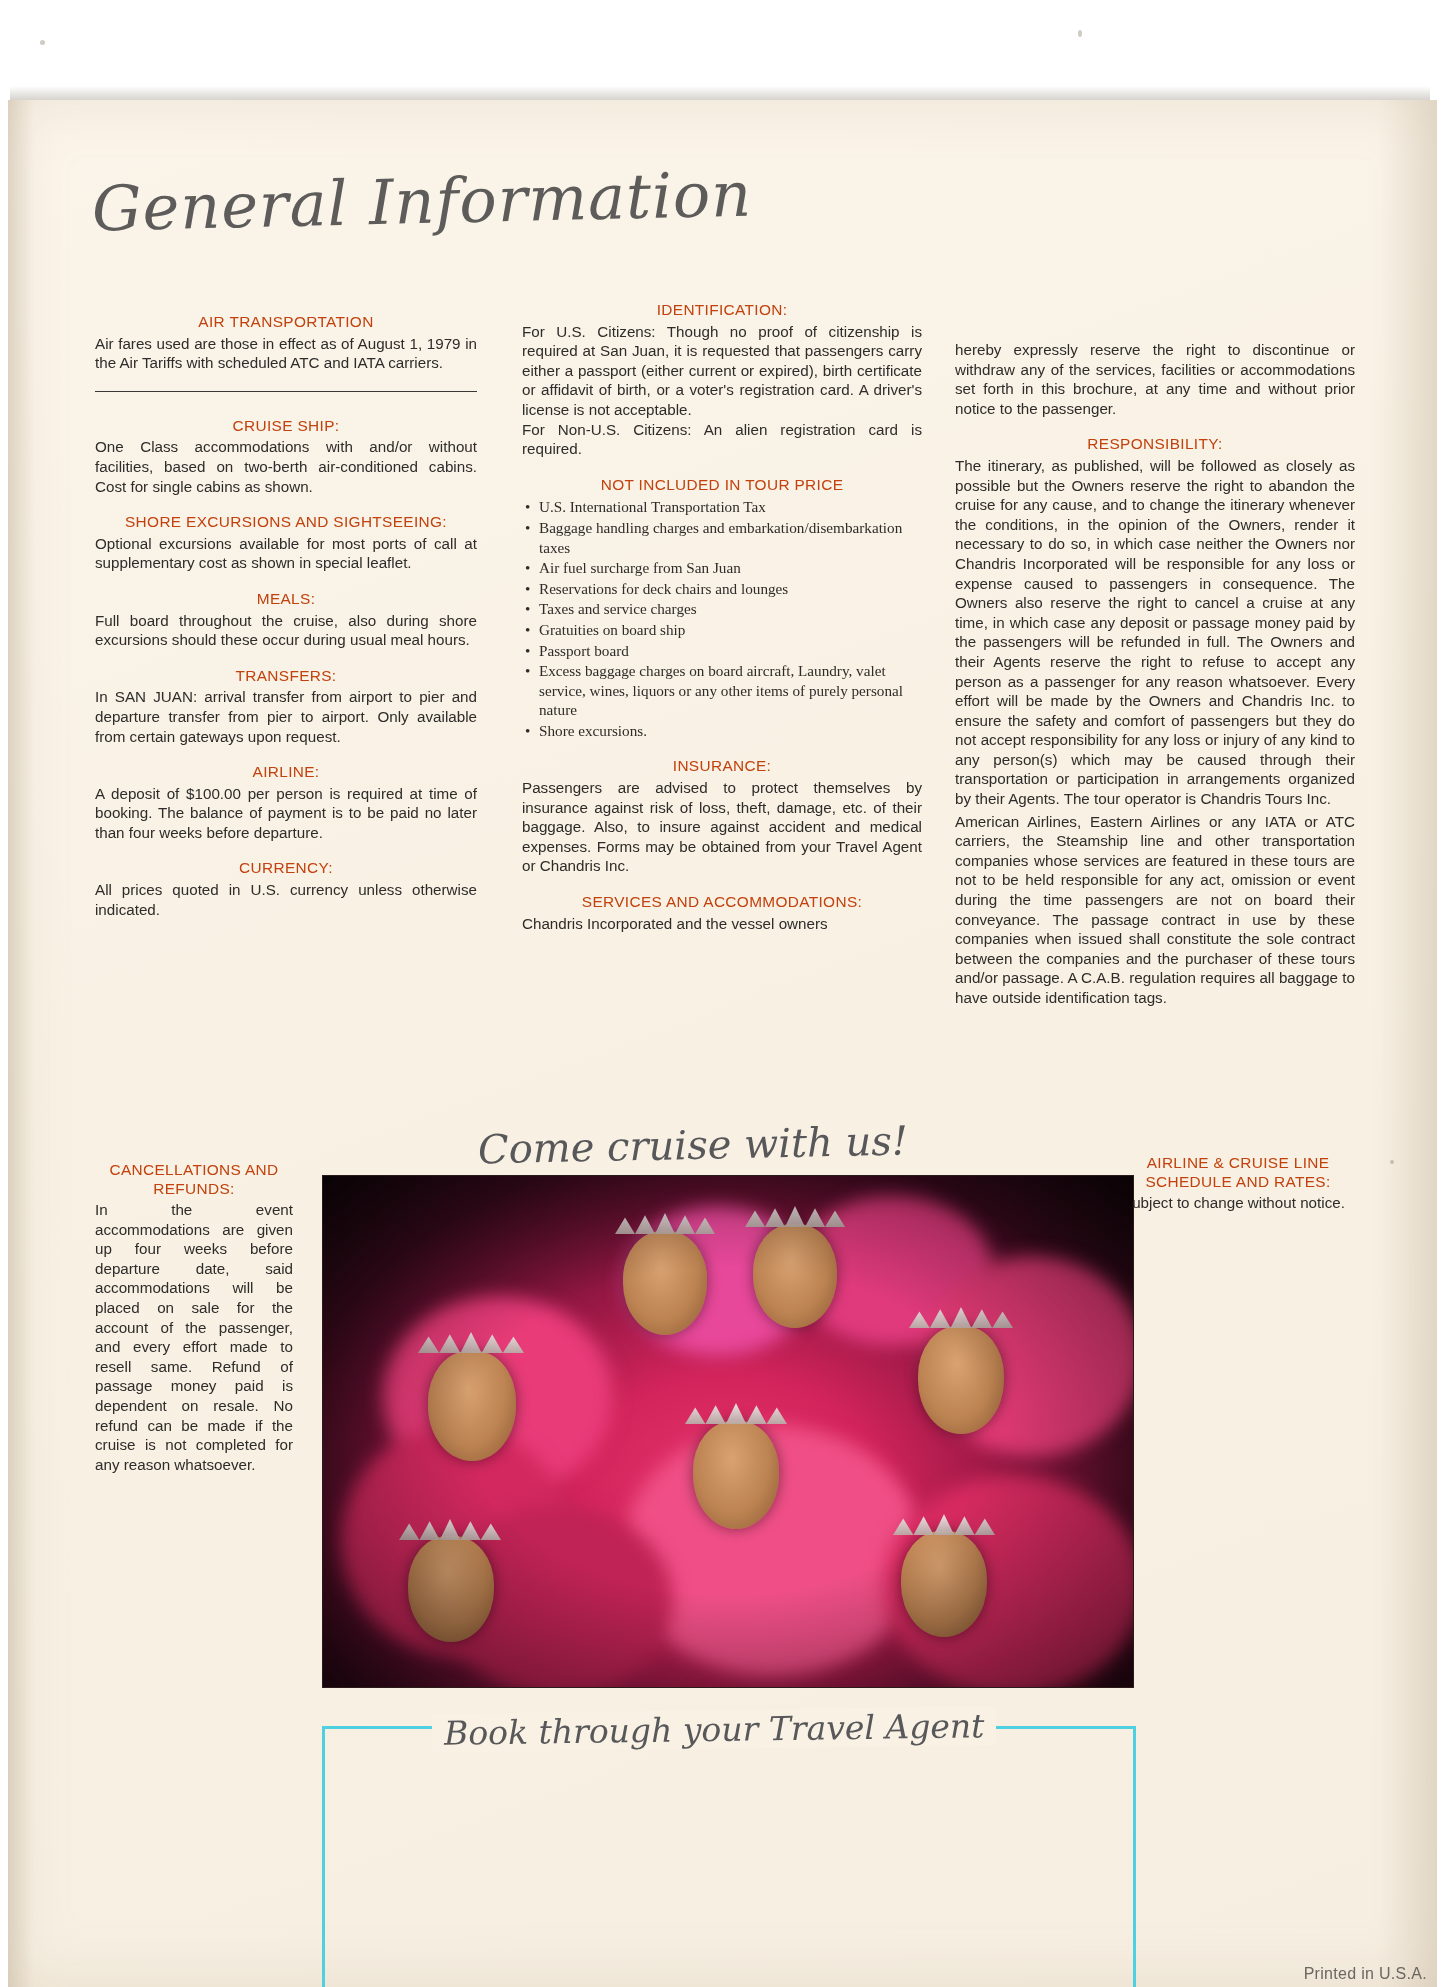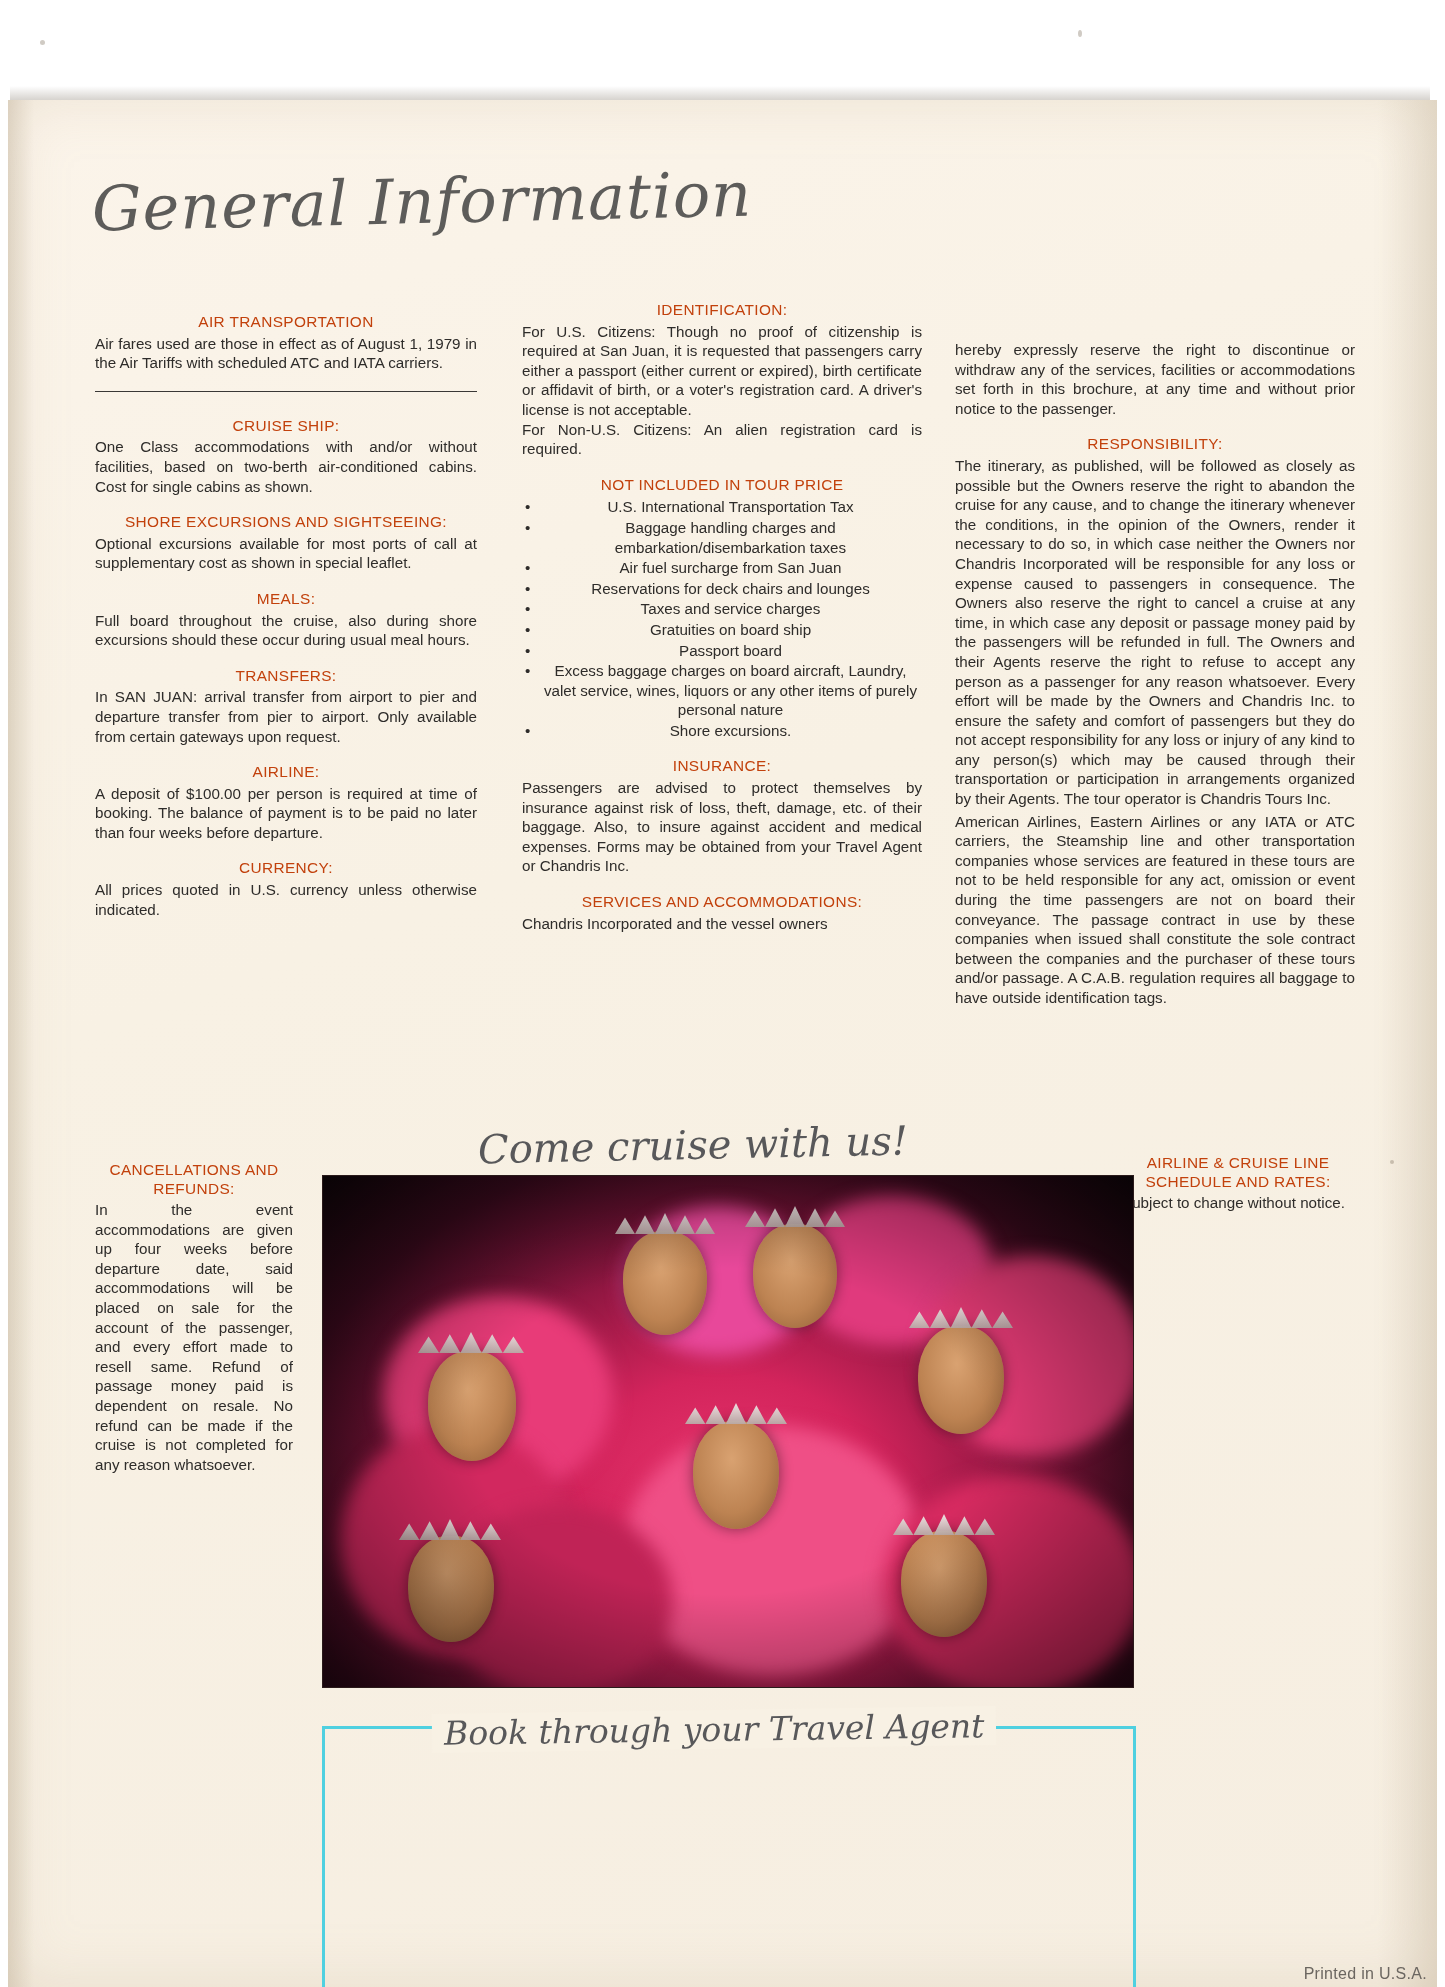--- a/index.html
+++ b/index.html
@@ -110,7 +110,8 @@
   ul.bullets li {
     position: relative;
     margin-bottom: 1px;
-    text-align: center;
+    text-align: left;
+    font-family: Liberation Serif, serif;
   }
   ul.bullets li:before {
     content: "\2022";

